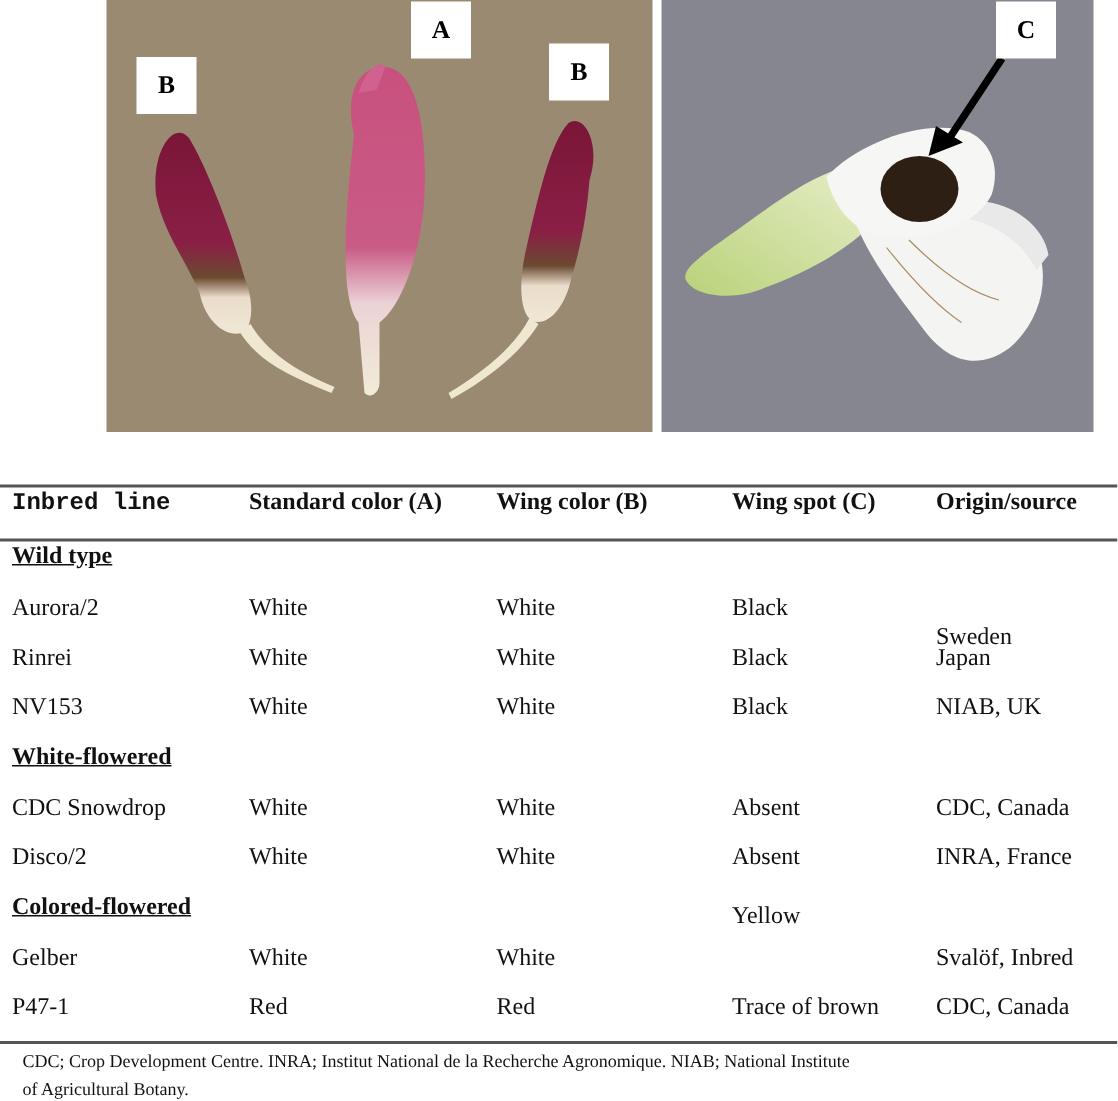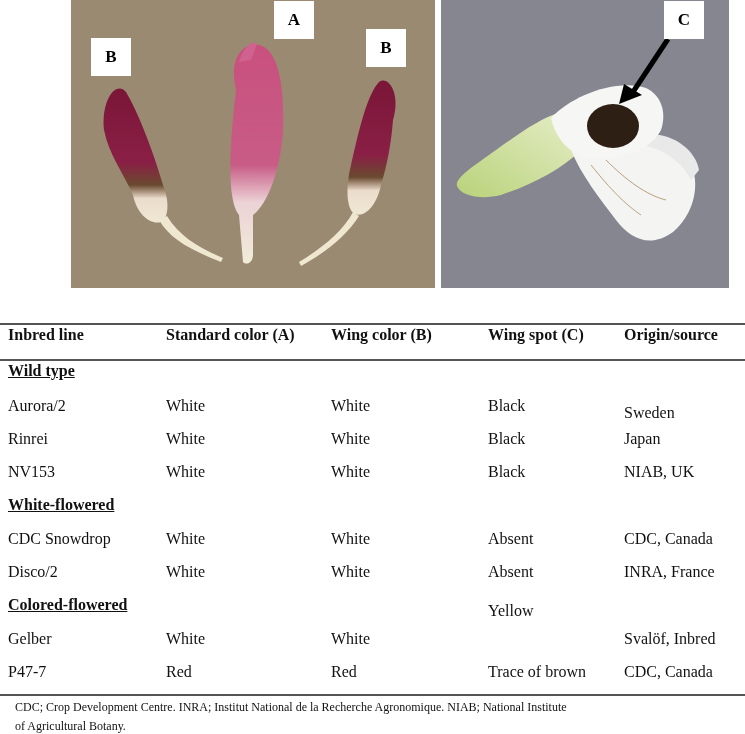--- a/index.html
+++ b/index.html
@@ -85,7 +85,7 @@
   <div class="rule" style="top:323px; height:1.5px;"></div>
 
   <div>
-    <div class="cell hdr" style="left:8px; top:326px;">Inbred line</div>
+    <div class="cell hdr" style="left:8px; top:326px;font-family:Liberation Mono, monospace;">Inbred line</div>
     <div class="cell hdr" style="left:166px; top:326px;">Standard color (A)</div>
     <div class="cell hdr" style="left:331px; top:326px;">Wing color (B)</div>
     <div class="cell hdr" style="left:488px; top:326px;">Wing spot (C)</div>

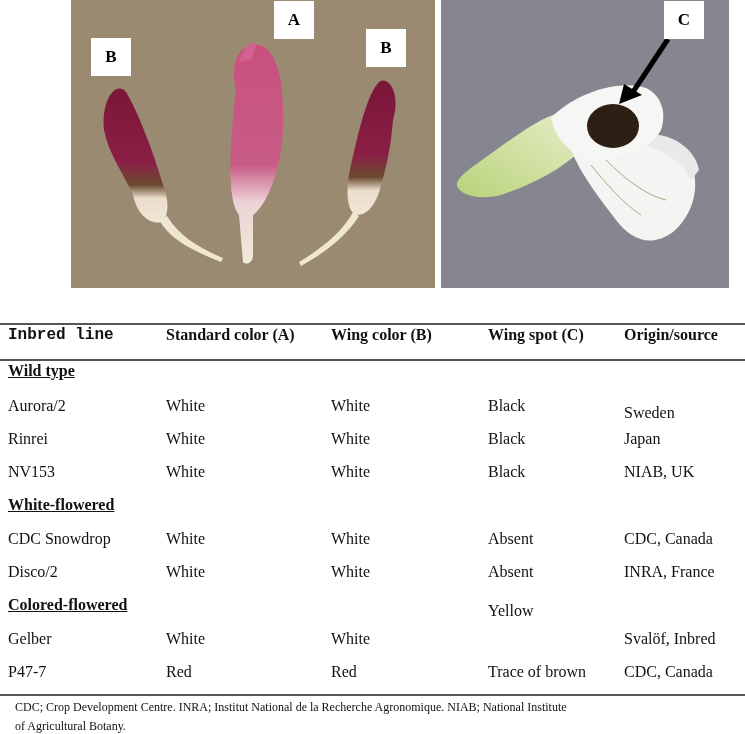--- a/index.html
+++ b/index.html
@@ -101,7 +101,7 @@
     <div class="cell" style="left:166px; top:397px;">White</div>
     <div class="cell" style="left:331px; top:397px;">White</div>
     <div class="cell" style="left:488px; top:397px;">Black</div>
-    <div class="cell" style="left:624px; top:404px;text-align:right;">Sweden</div>
+    <div class="cell" style="left:624px; top:416px;text-align:right;">Sweden</div>
   </div>
   <div>
     <div class="cell" style="left:8px; top:430px;">Rinrei</div>

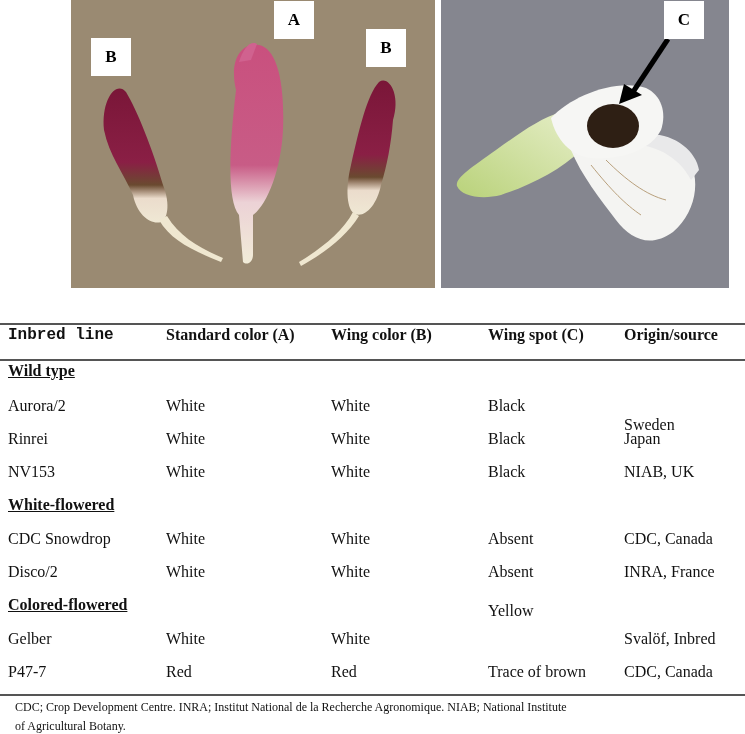--- a/index.html
+++ b/index.html
@@ -145,7 +145,7 @@
     <div class="cell" style="left:624px; top:630px;">Svalöf, Inbred</div>
   </div>
   <div>
-    <div class="cell" style="left:8px; top:663px;">P47-7</div>
+    <div class="cell" style="left:8px; top:663px;">P47-1</div>
     <div class="cell" style="left:166px; top:663px;">Red</div>
     <div class="cell" style="left:331px; top:663px;">Red</div>
     <div class="cell" style="left:488px; top:663px;">Trace of brown</div>

